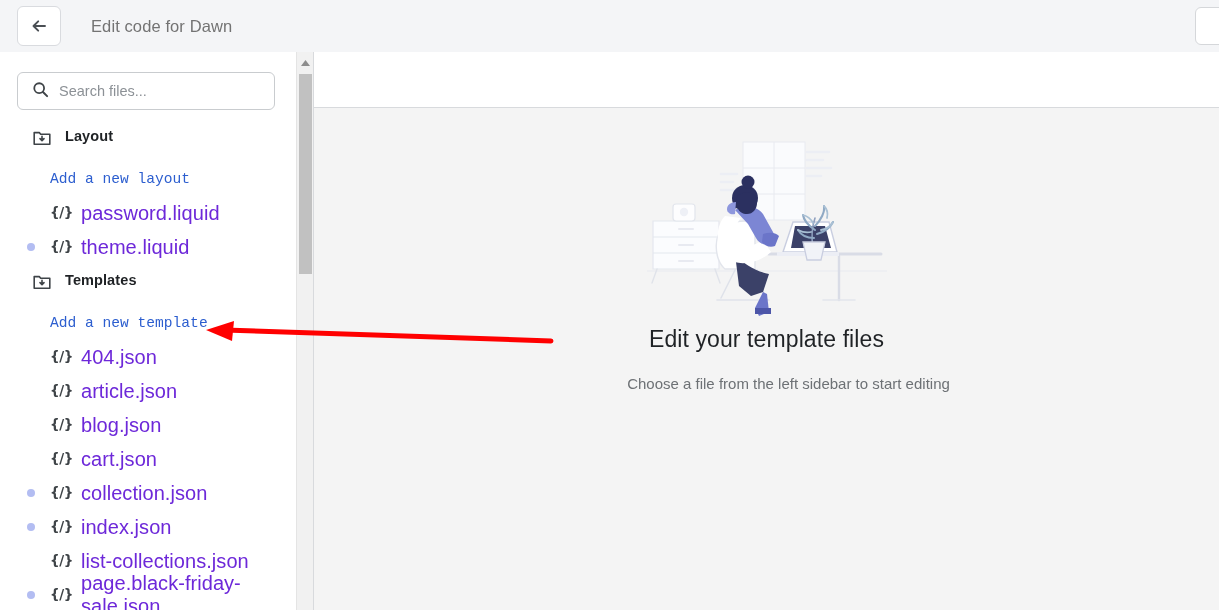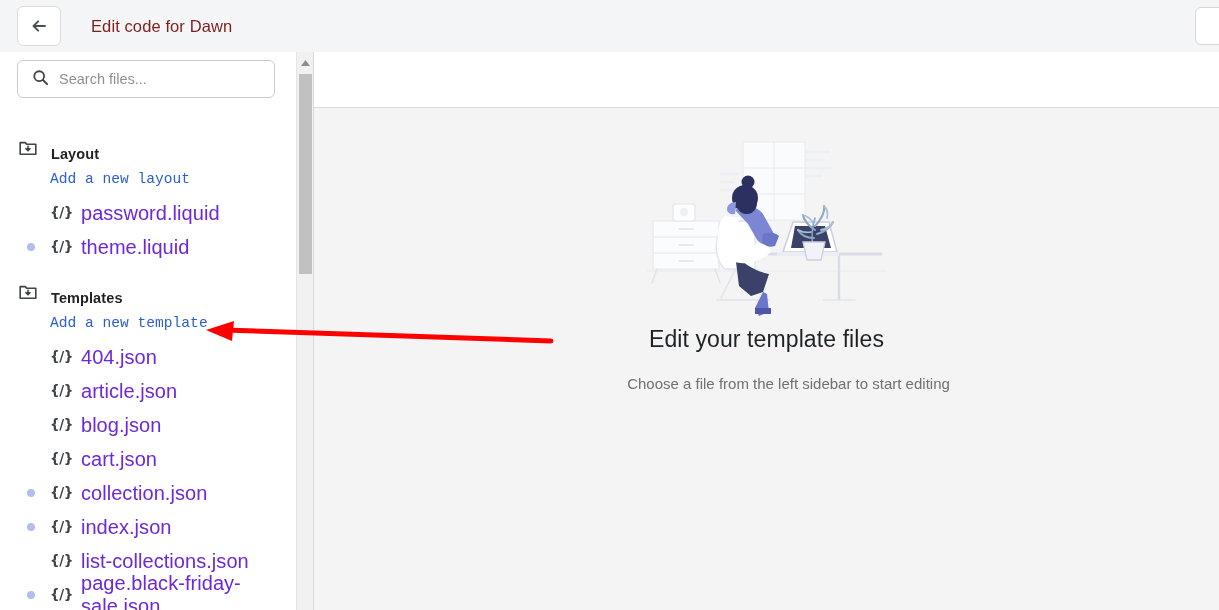--- a/index.html
+++ b/index.html
@@ -50,7 +50,7 @@
     display: flex;
     align-items: center;
     font-size: 16.5px;
-    color: #7f1d1d;
+    color: #737373;
     letter-spacing: .1px;
     white-space: pre;
   }

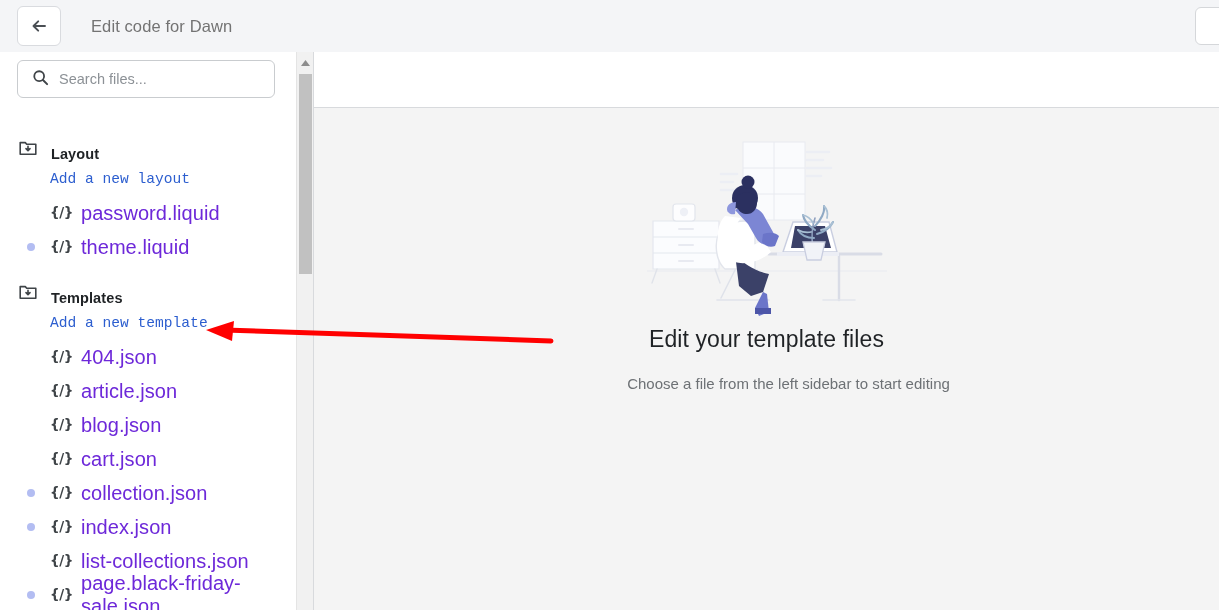--- a/index.html
+++ b/index.html
@@ -77,7 +77,7 @@
 
   .search-wrap {
     position: absolute;
-    left: 17px; top: 8px;
+    left: 17px; top: 20px;
     width: 258px; height: 38px;
   }
   .search-box {

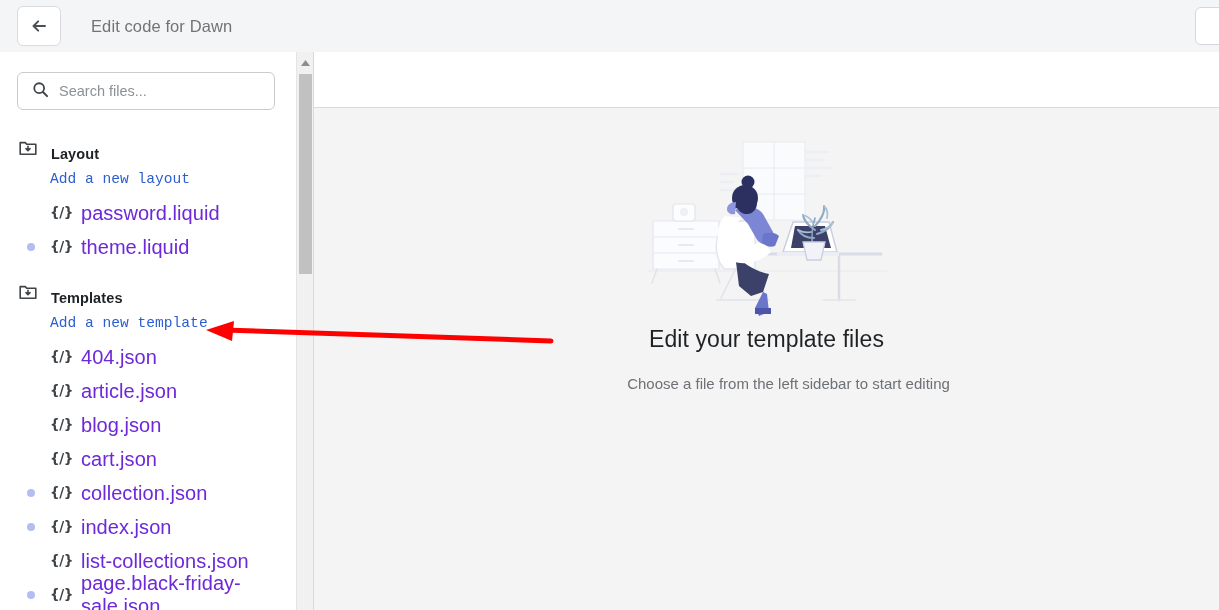--- a/index.html
+++ b/index.html
@@ -111,9 +111,9 @@
 
   .group-header {
     display: flex;
-    align-items: flex-end;
+    align-items: flex-start;
     height: 34px;
-    padding-left: 18px;
+    padding-left: 32px;
     cursor: pointer;
   }
   .folder-icon { flex: 0 0 auto; margin-right: 13px; display: block; }

